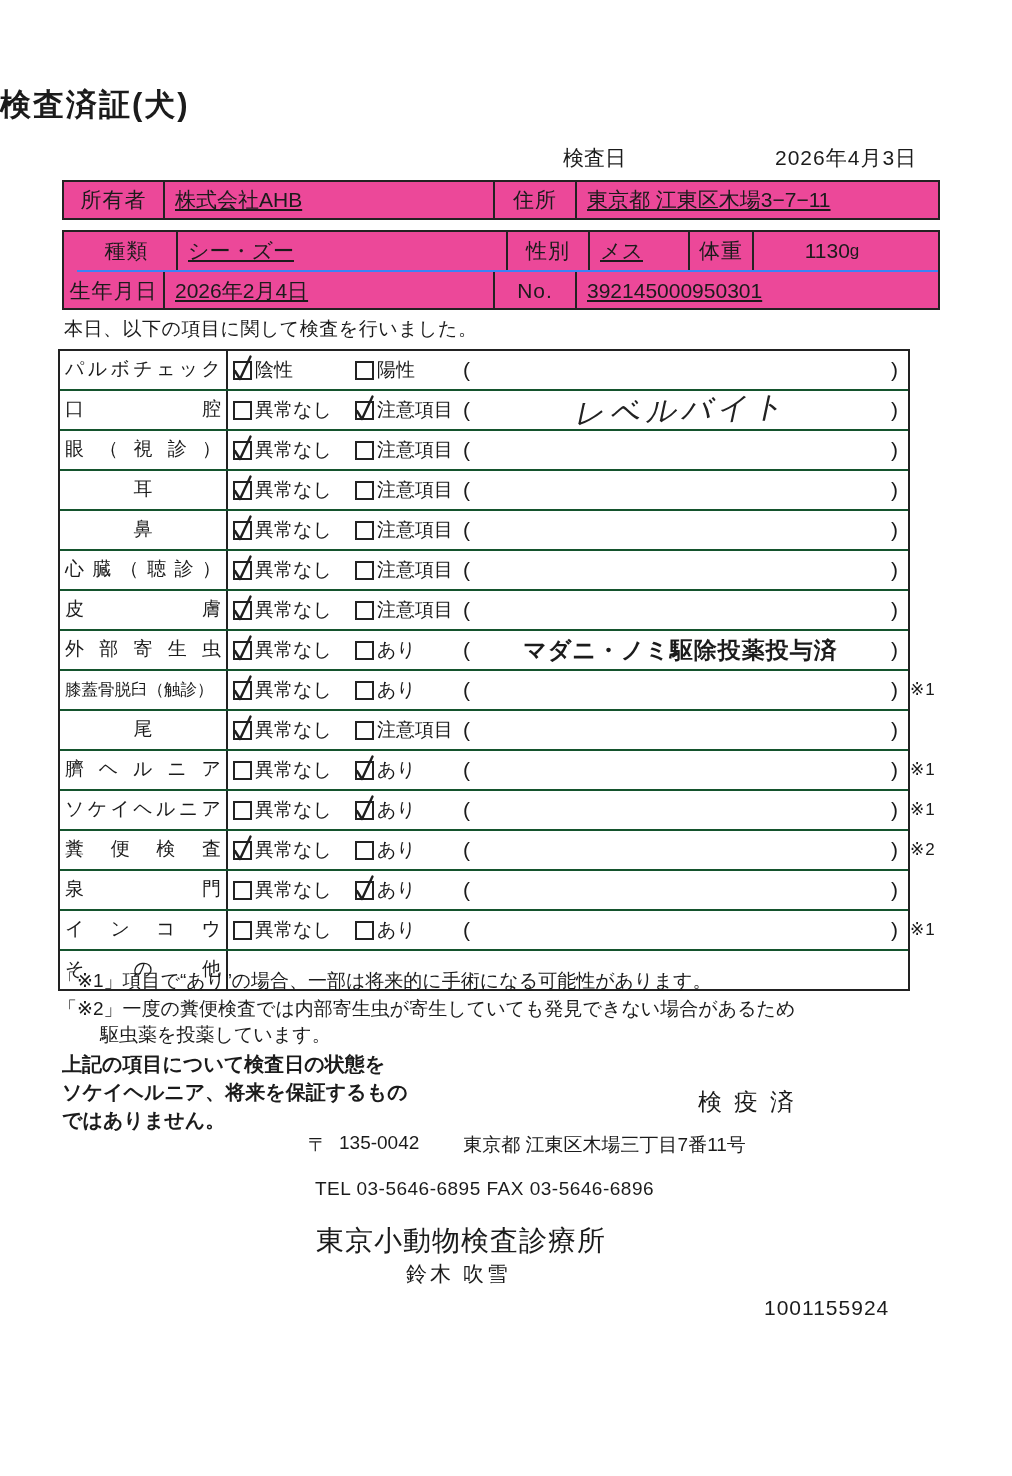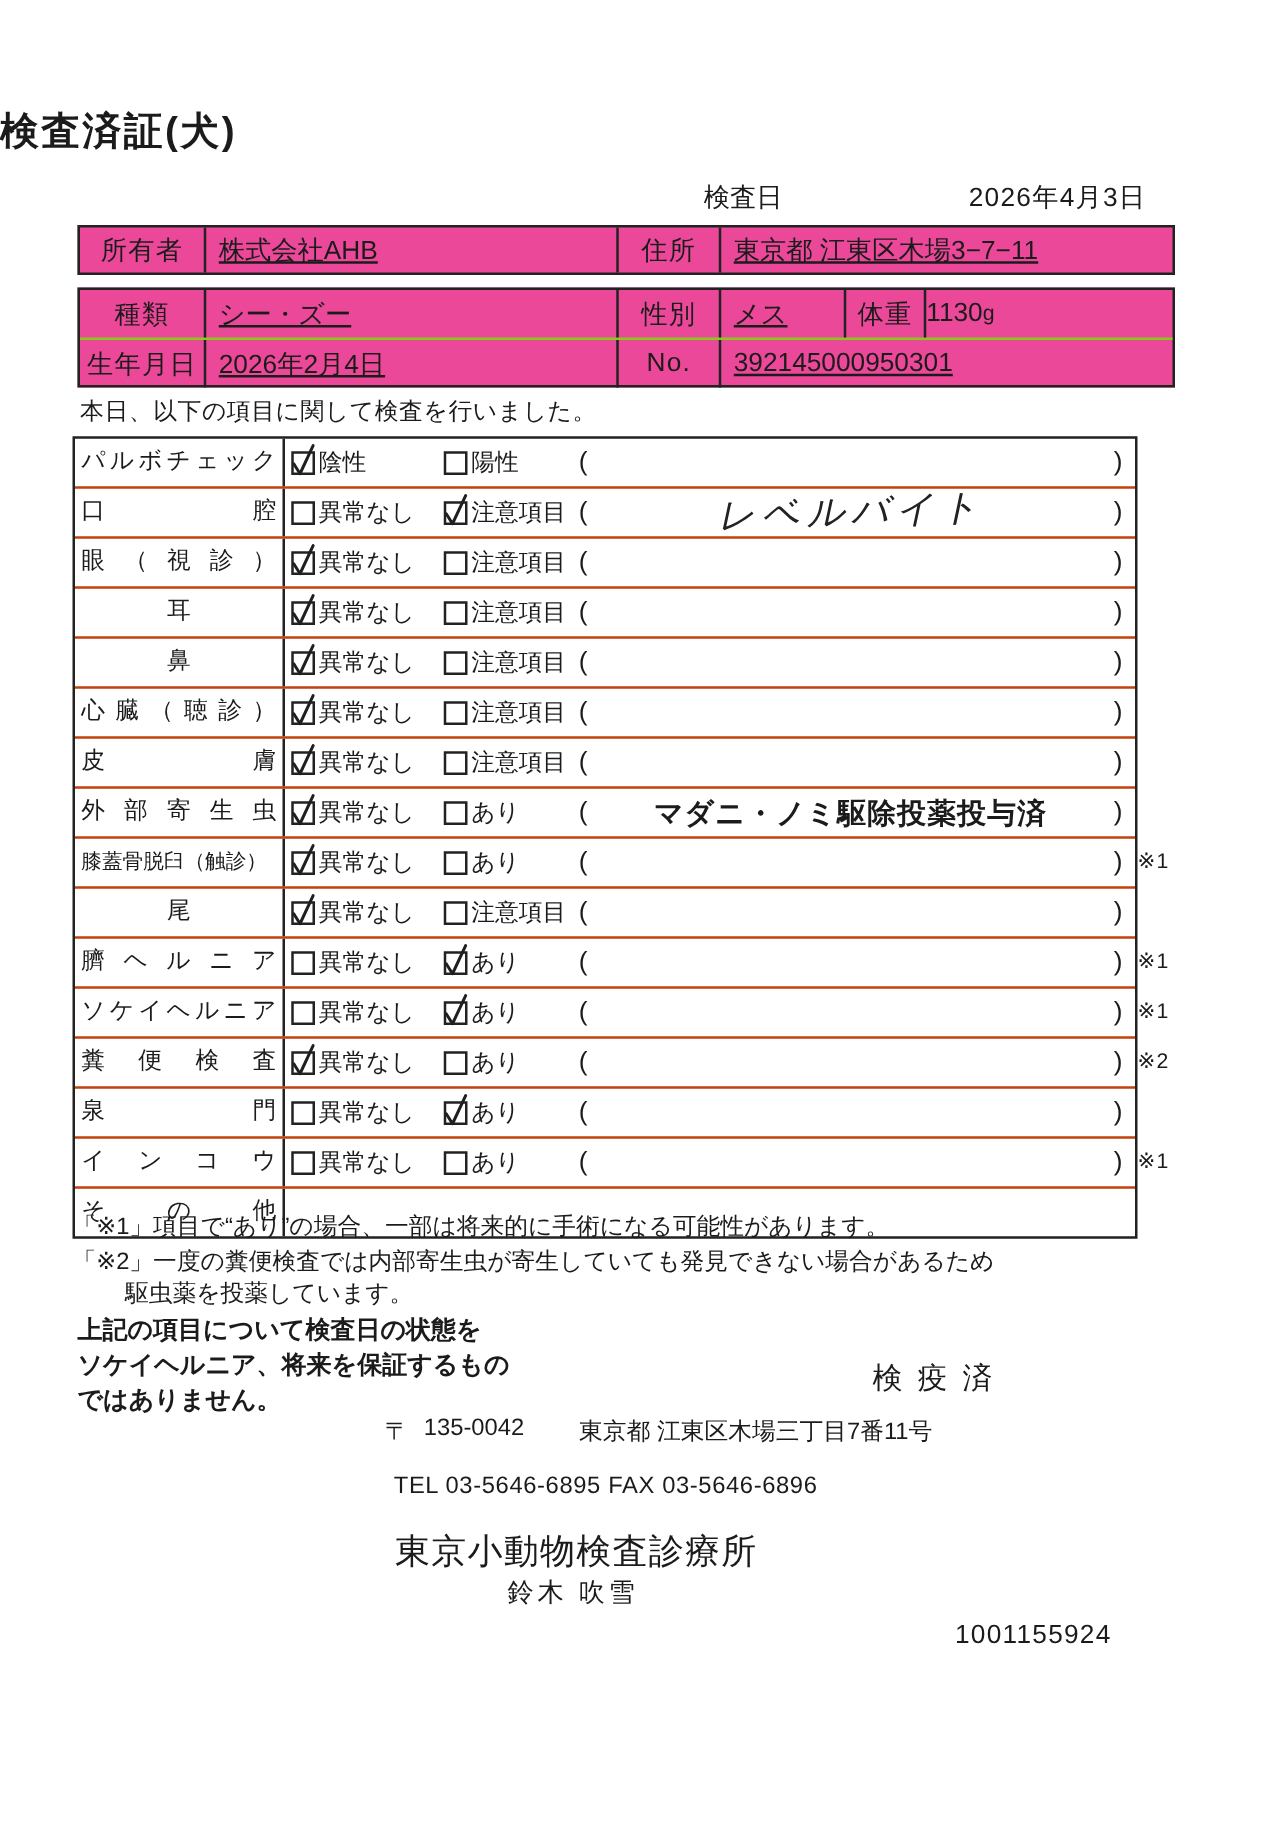--- a/index.html
+++ b/index.html
@@ -20,7 +20,7 @@
   .cell.lab{justify-content:center;letter-spacing:1px;}
   .cell.val{padding-left:10px;text-decoration:underline;}
   .br{border-right:2px solid #222;}
-  .bb{border-bottom:2px solid #84cc16;}
+  .bb{border-bottom:2px solid #3b82f6;margin-left:13px;}
   .owner-table{left:62px;top:180px;width:878px;height:40px;}
   .owner-table .grid{grid-template-columns:101px 330px 82px auto;height:100%;}
   .info-table{left:62px;top:230px;width:878px;height:80px;}

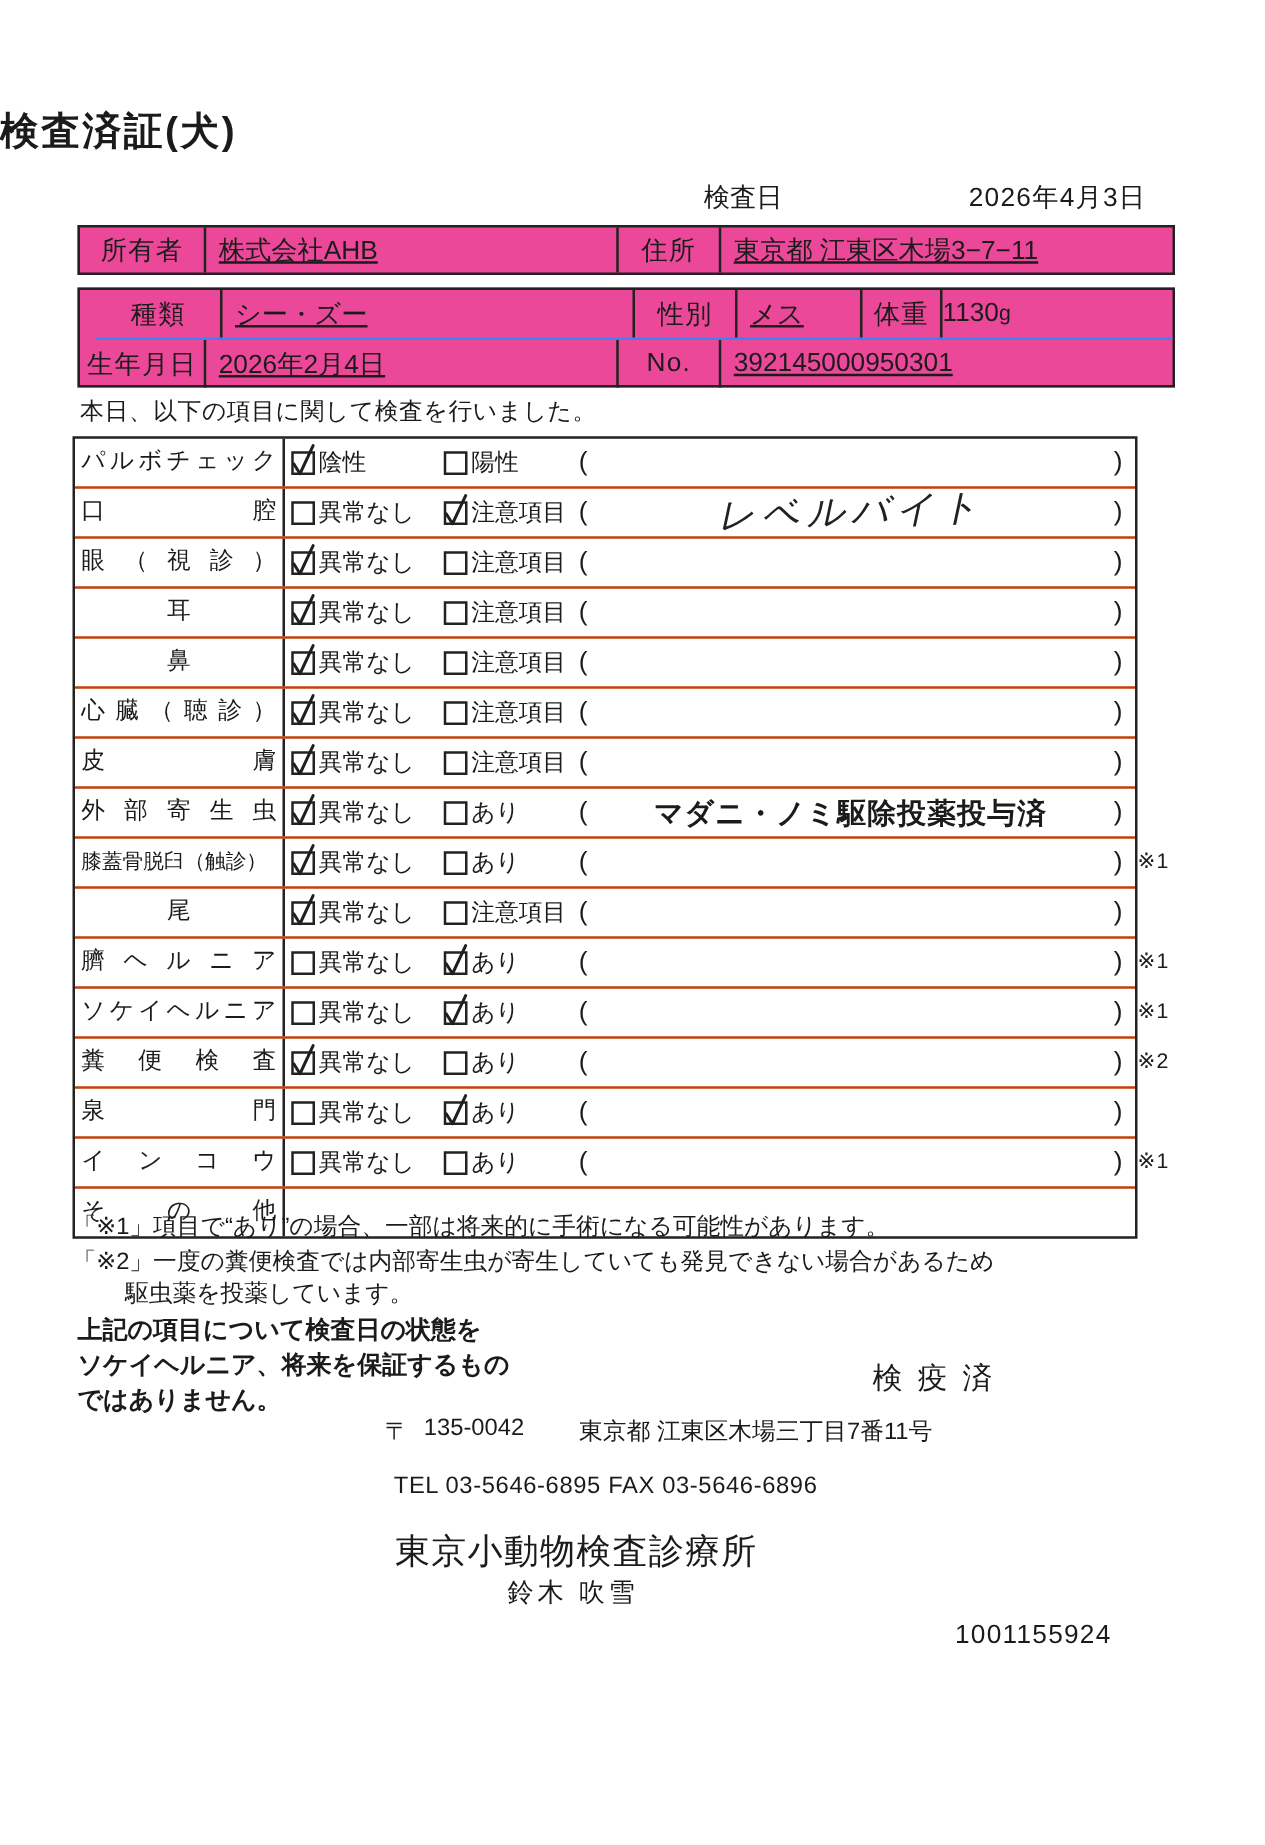--- a/index.html
+++ b/index.html
@@ -26,7 +26,7 @@
   .info-table{left:62px;top:230px;width:878px;height:80px;}
   .rowA{grid-template-columns:101px 330px 82px 100px 64px auto;height:38px;}
   .rowB{grid-template-columns:101px 330px 82px auto;height:38px;}
-  .weight-cell{justify-content:flex-start;padding-right:28px;}
+  .weight-cell{justify-content:center;padding-right:28px;}
   .weight-unit{font-size:17px;}
   
   .intro{left:64px;top:316px;font-size:19px;letter-spacing:.5px;}

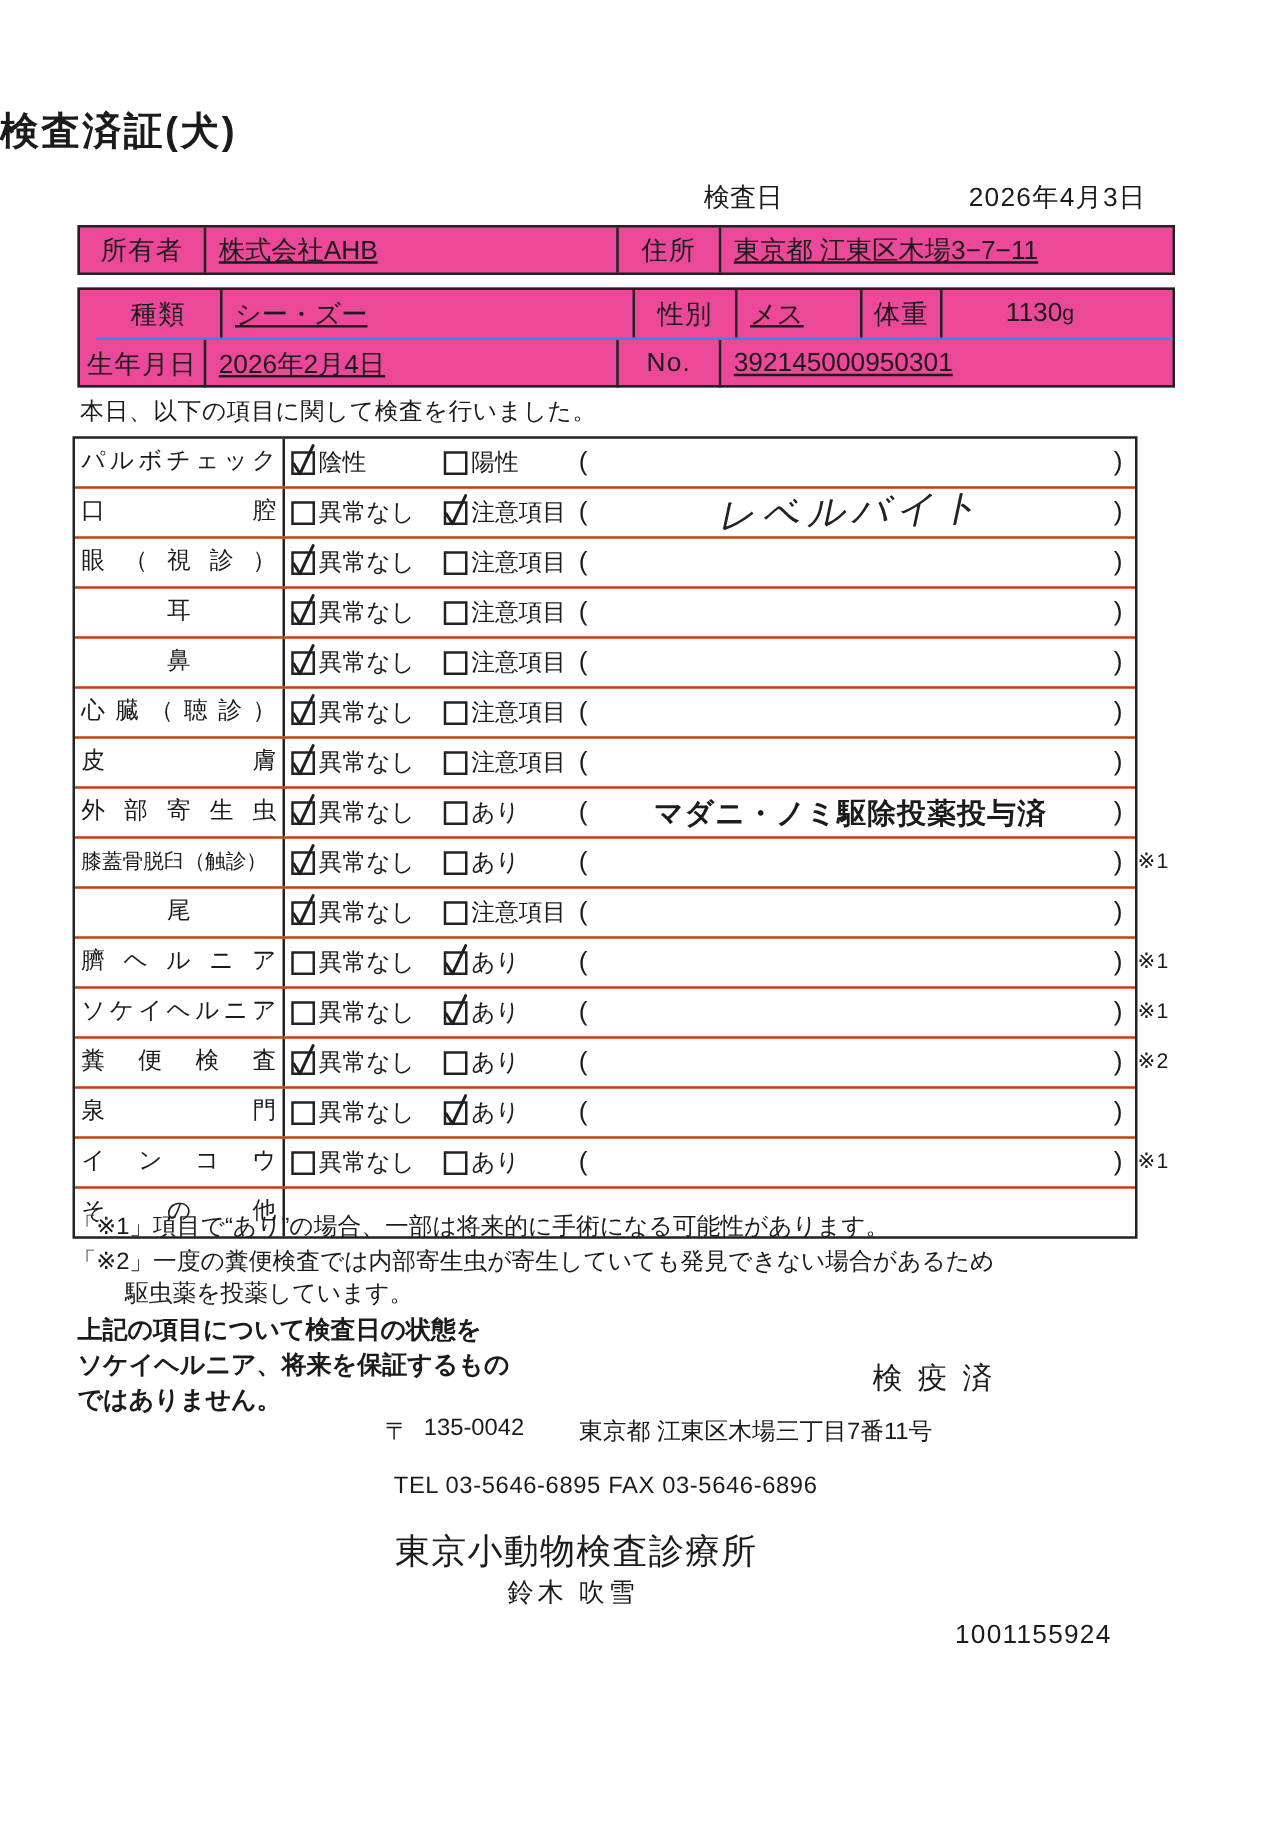--- a/index.html
+++ b/index.html
@@ -32,7 +32,7 @@
   .intro{left:64px;top:316px;font-size:19px;letter-spacing:.5px;}
   
   .exam-table{left:58px;top:349px;width:852px;border:2px solid #222;box-sizing:border-box;}
-  .erow{display:flex;height:38px;border-bottom:2px solid #c2410c;position:relative;align-items:stretch;}
+  .erow{display:flex;height:38px;border-bottom:2px solid #14532d;position:relative;align-items:stretch;}
   .erow:last-child{border-bottom:none;}
   .elabel{width:168px;flex:0 0 168px;border-right:2px solid #222;box-sizing:border-box;
           display:block;font-size:19px;line-height:36px;padding:0 5px;overflow:hidden;white-space:nowrap;}

